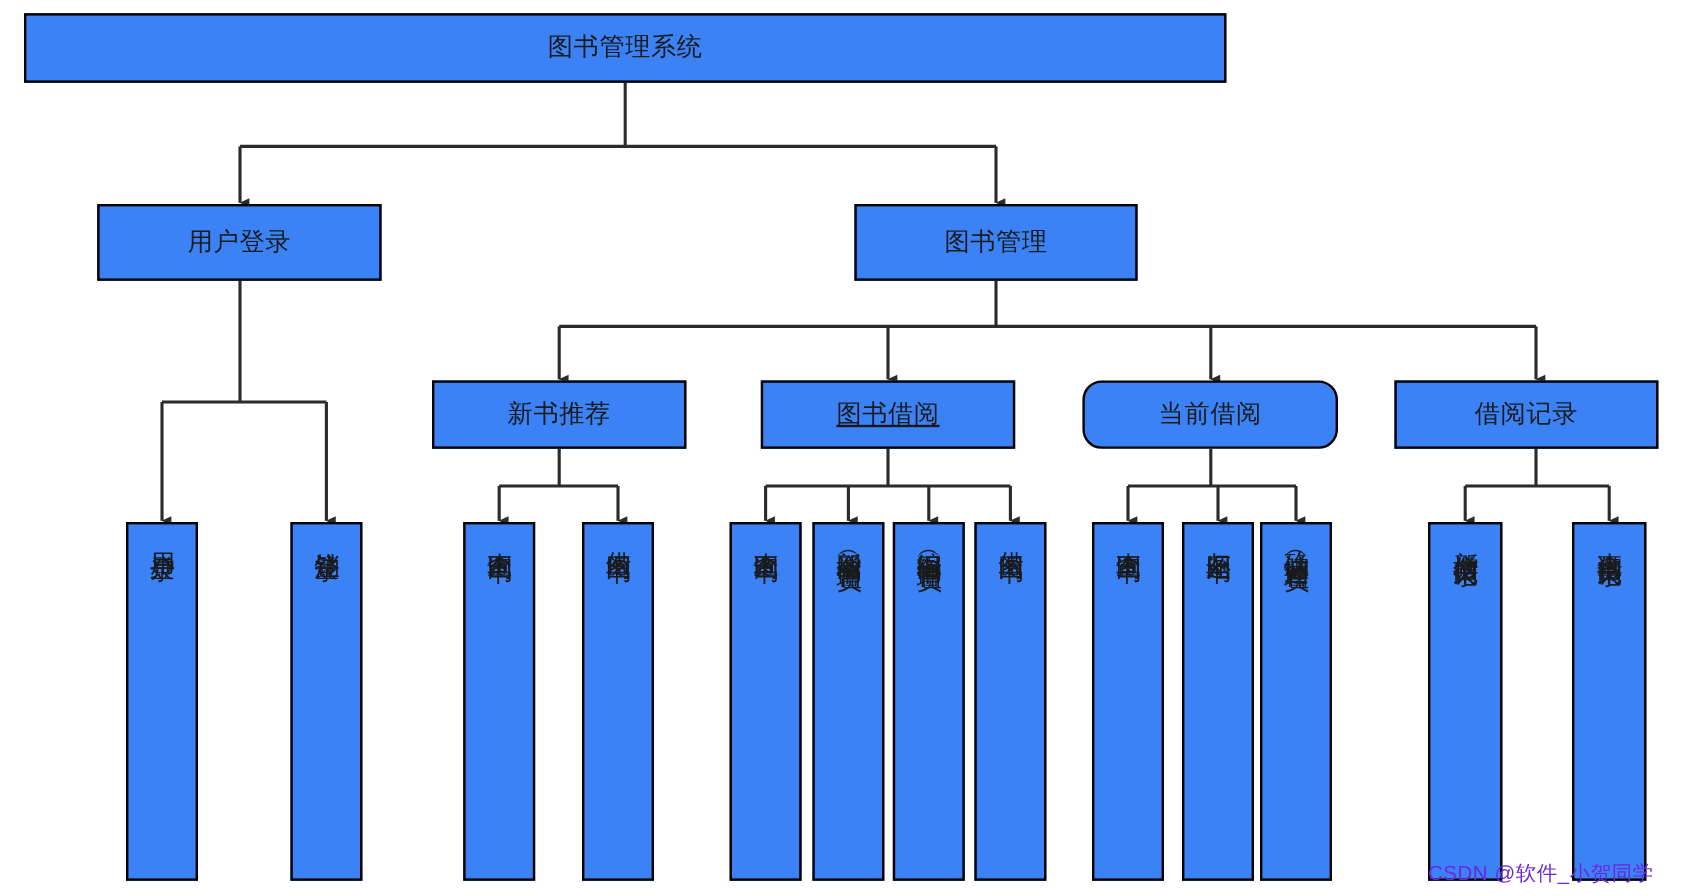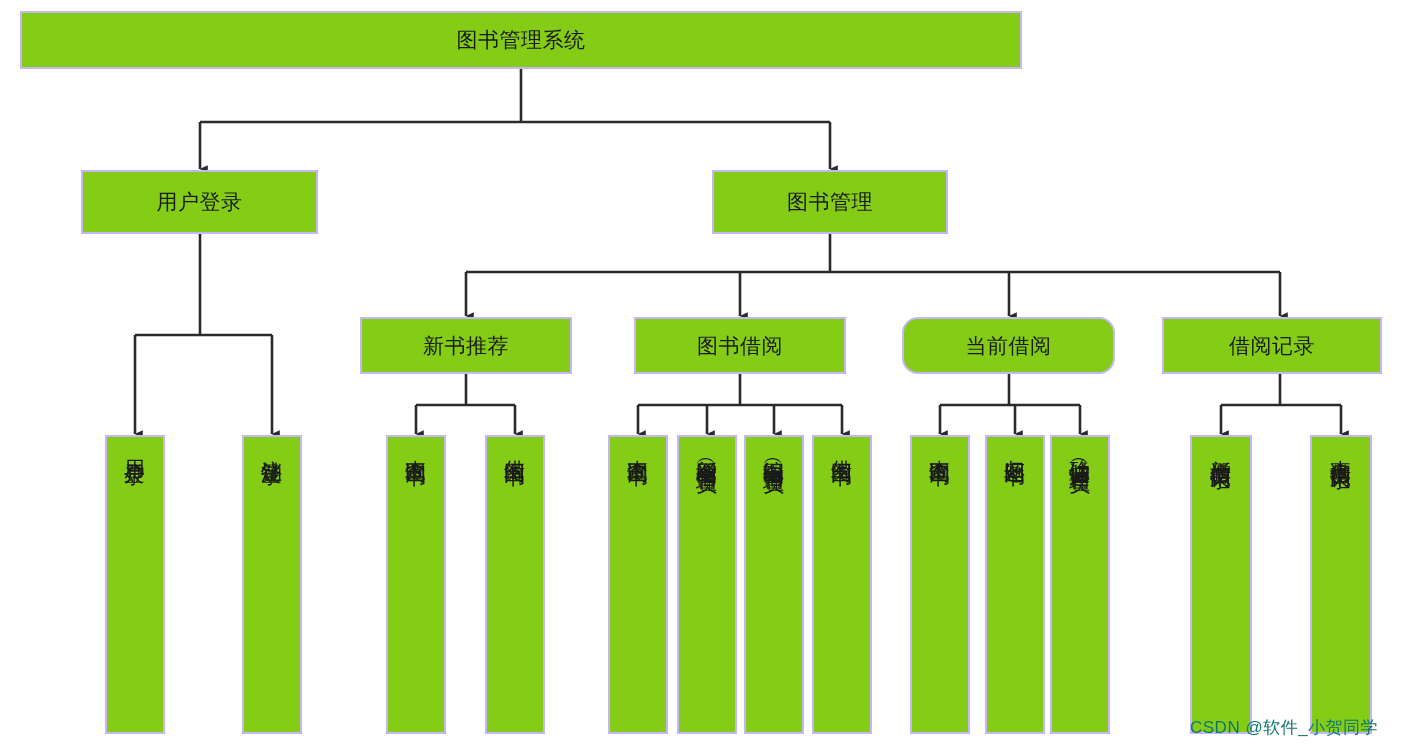--- a/index.html
+++ b/index.html
@@ -11,8 +11,8 @@
   svg#connectors{position:absolute;left:0;top:0;width:1405px;height:747px;}
   .node{
     position:absolute;
-    background:#84cc16;
-    border:2px solid #c4b5fd;
+    background:#3b82f6;
+    border:2px solid #000000;
     box-sizing:border-box;
     display:flex;
     align-items:center;

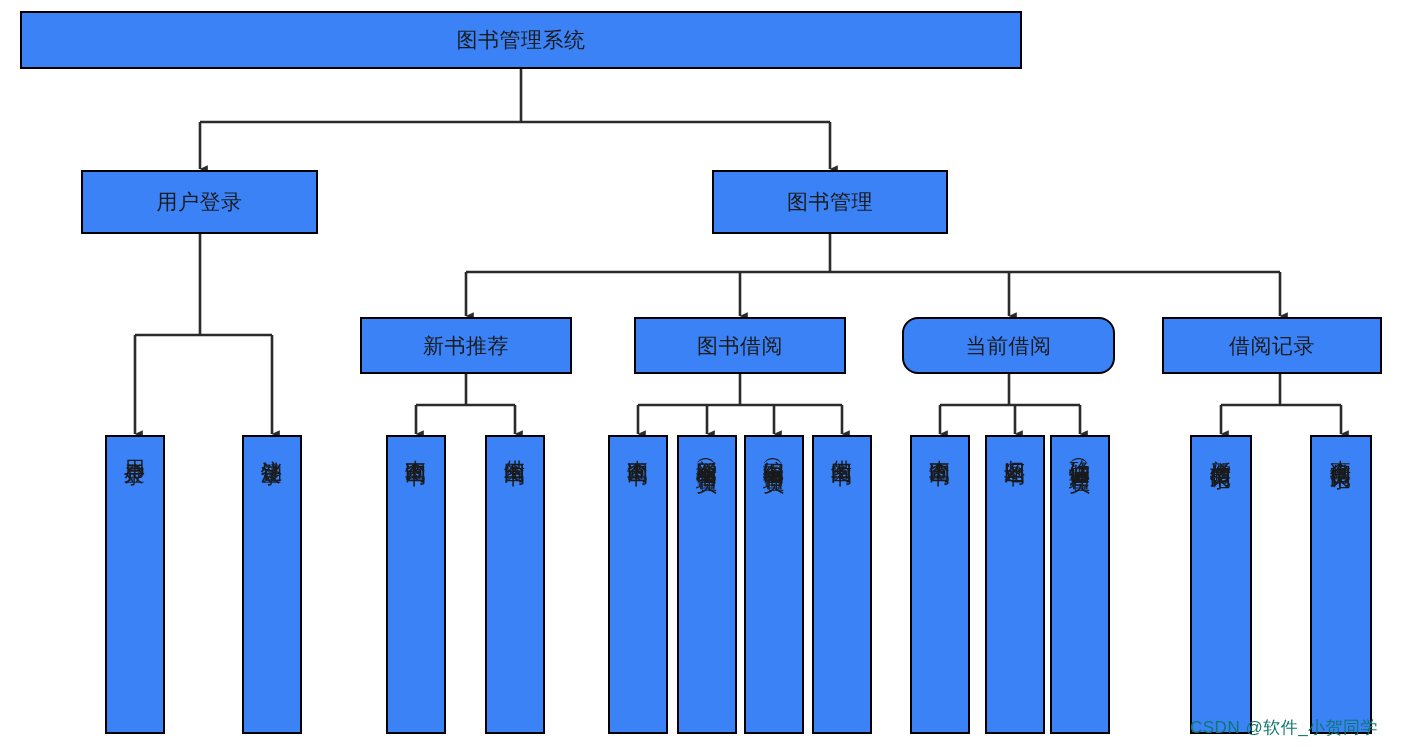--- a/index.html
+++ b/index.html
@@ -111,7 +111,7 @@
       <div class="node horiz" style="left: 360px; top: 317px; width: 212px; height: 57px;">
     <span class="node-label">新书推荐</span>
   </div>
-      <div class="node horiz" style="left: 634px; top: 317px; width: 212px; height: 57px;">
+      <div class="node horiz" style="left: 634px; top: 317px; width: 212px; height: 57px; text-decoration: underline;">
     <span class="node-label">图书借阅</span>
   </div>
       <div class="node horiz" style="left: 902px; top: 317px; width: 213px; height: 57px; border-radius: 16px;">

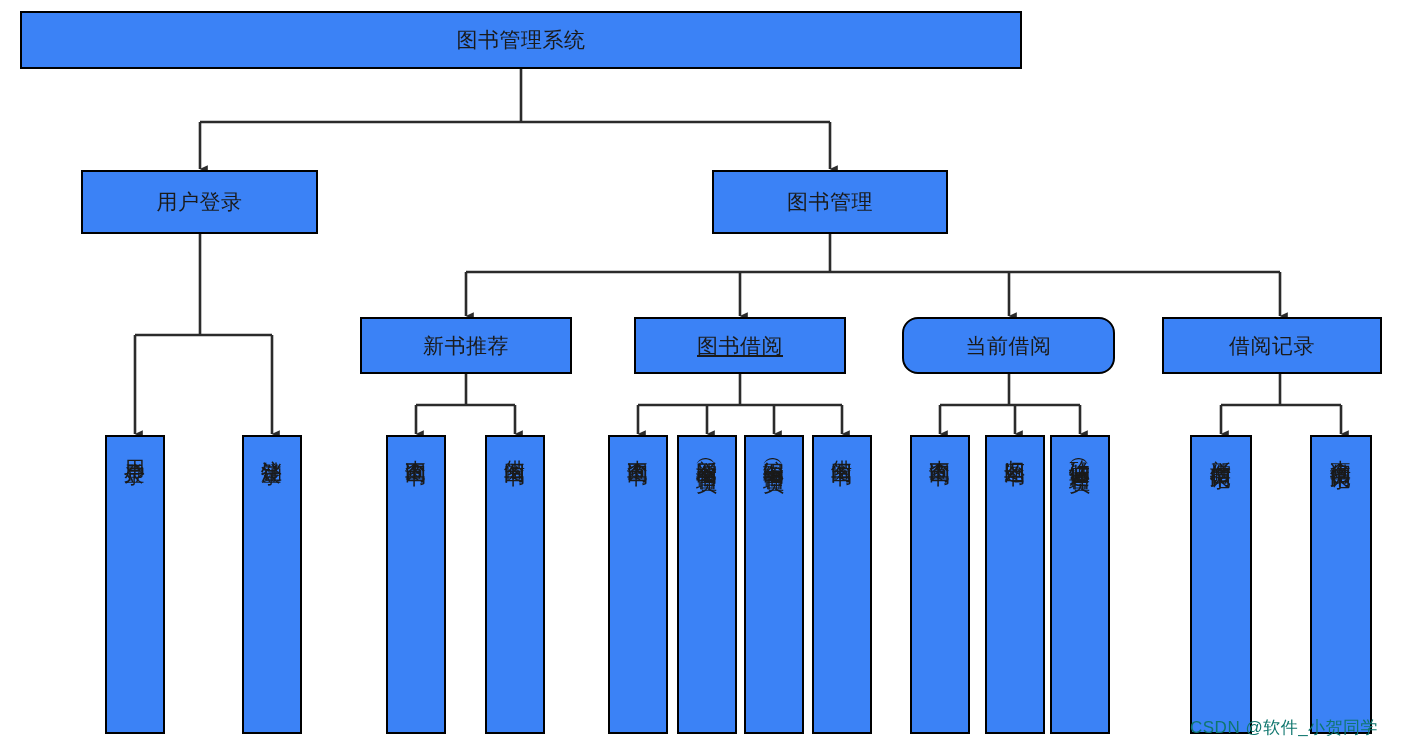--- a/index.html
+++ b/index.html
@@ -43,7 +43,7 @@
   }
   #watermark{
     position:absolute;
-    color:#0f766e;
+    color:#6d28d9;
     font-size:17px;
     letter-spacing:0.5px;
     white-space:nowrap;

